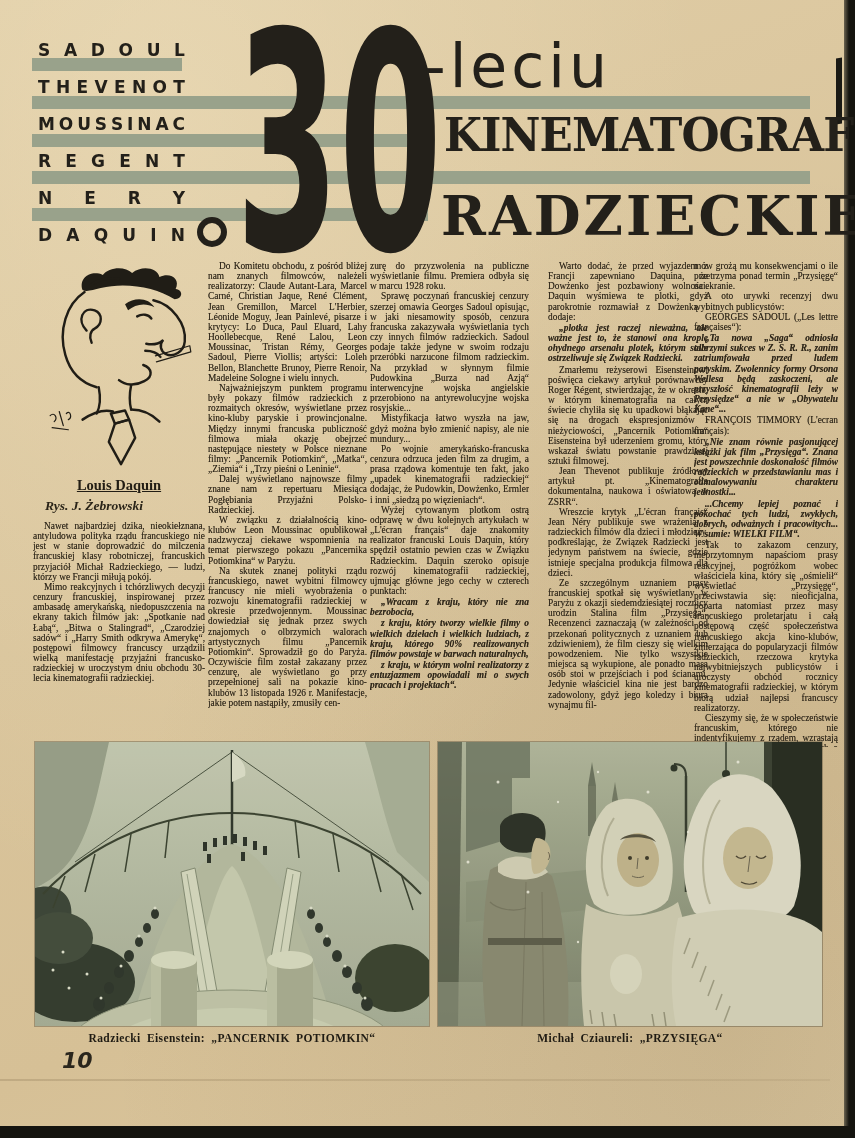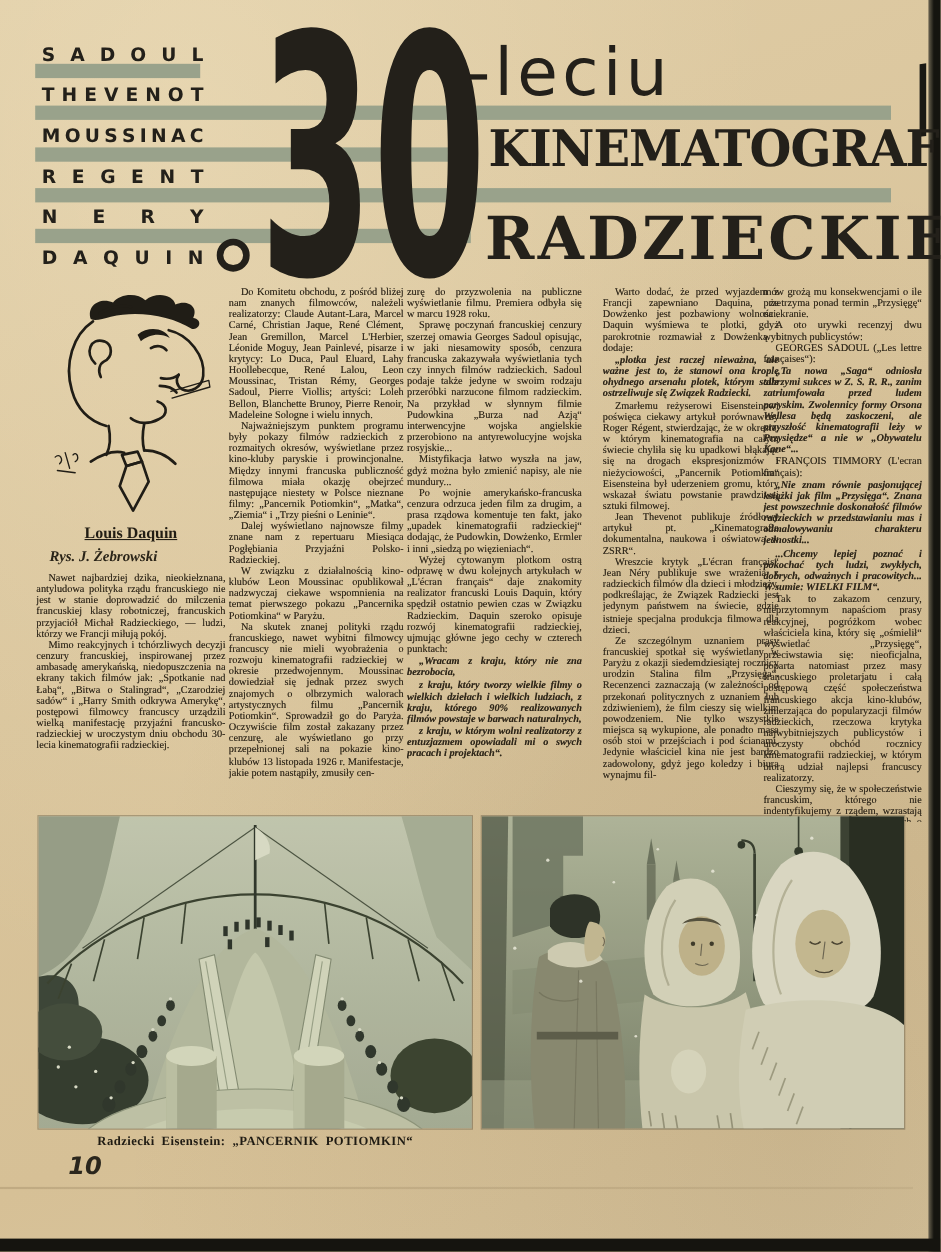--- a/index.html
+++ b/index.html
@@ -378,6 +378,7 @@
   </figure>
 
   <div class="photo-cap pc1">Radziecki Eisenstein: „PANCERNIK POTIOMKIN“</div>
+  <div class="photo-cap pc2">Michał Cziaureli: „PRZYSIĘGA“</div>
 
   <div class="pagenum">10</div>
   <div class="crease"></div>

